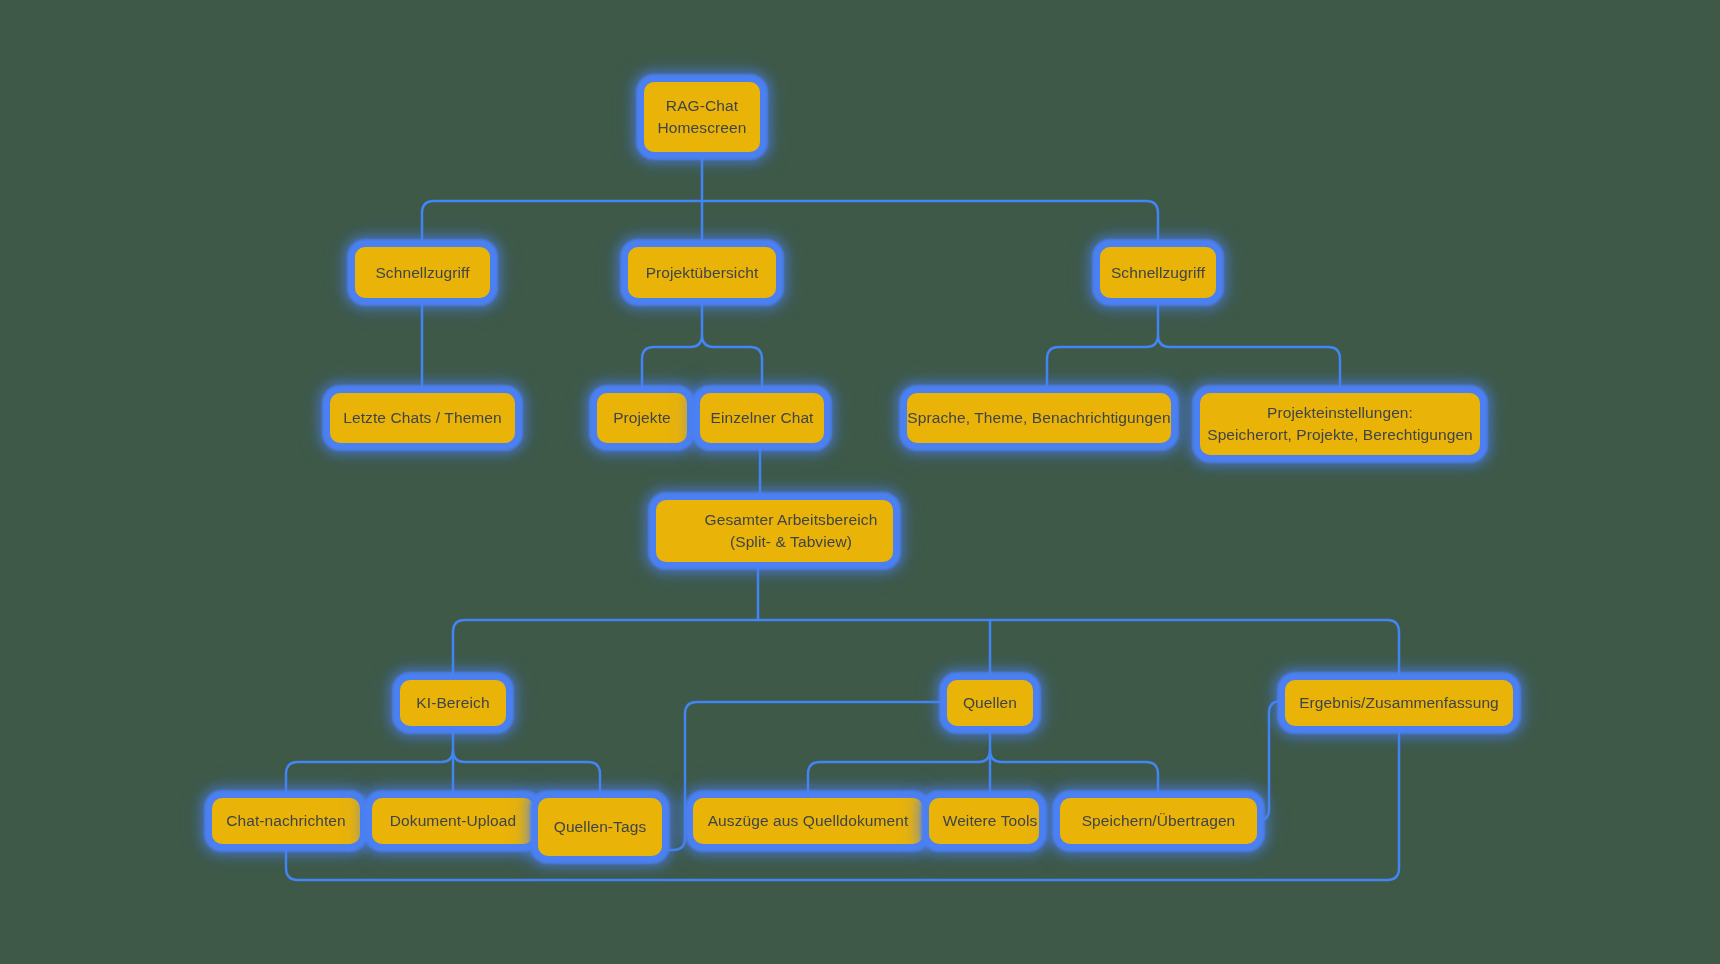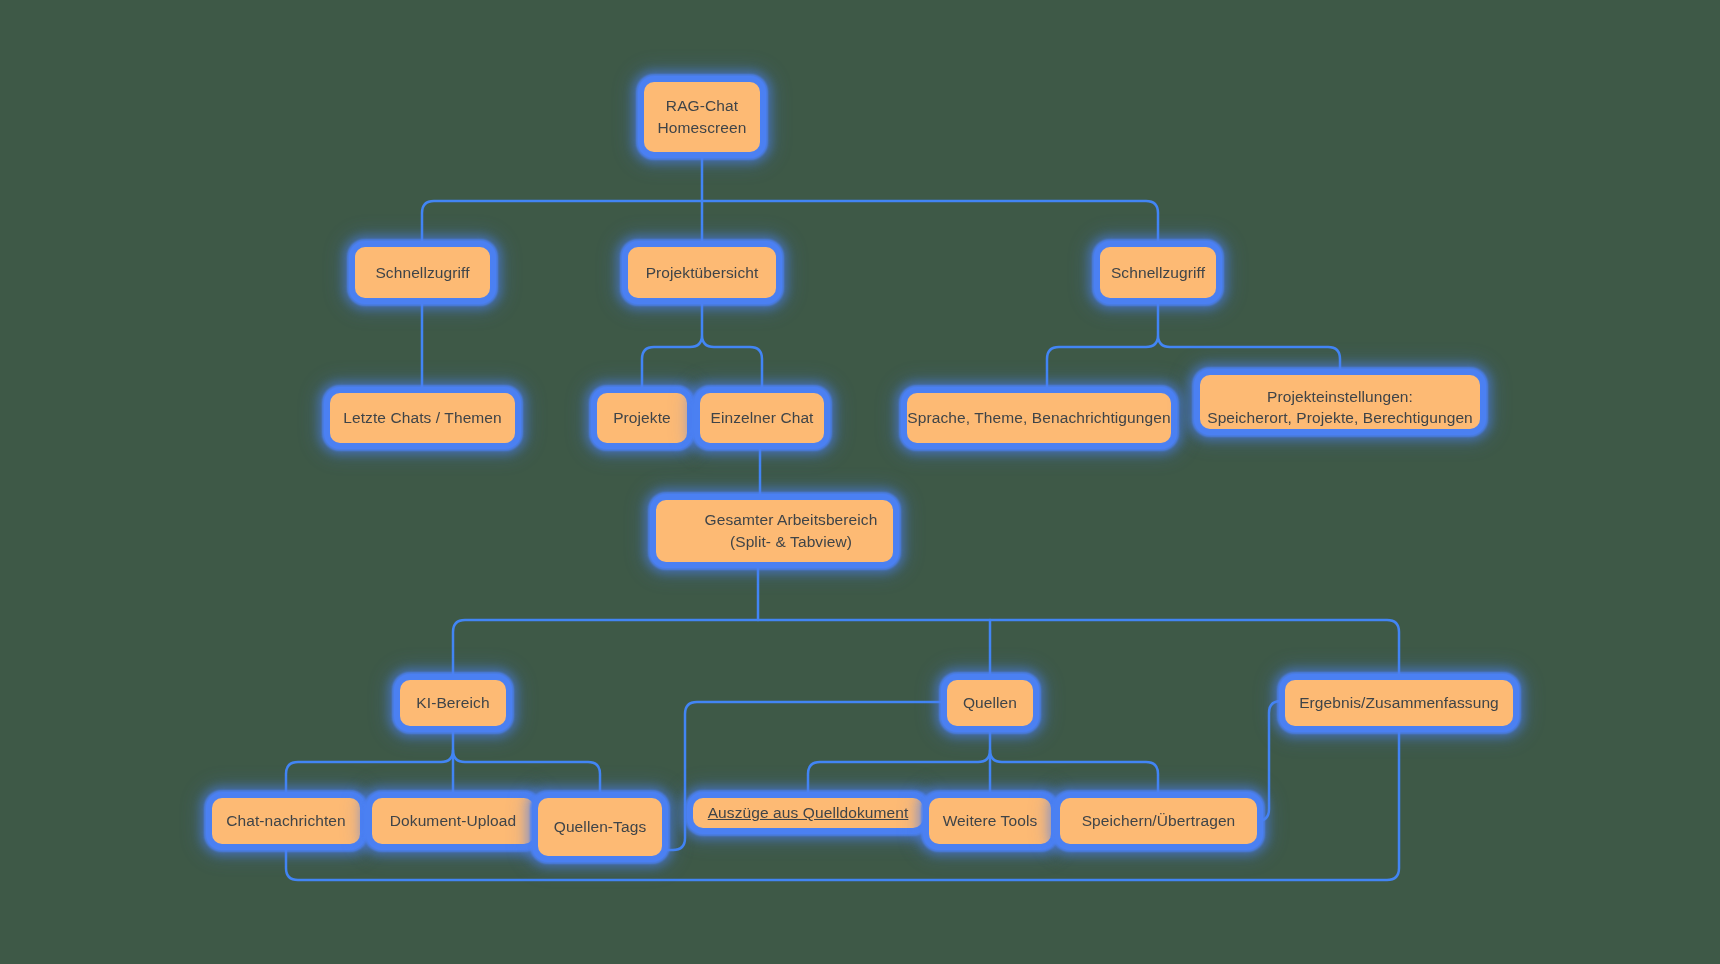--- a/index.html
+++ b/index.html
@@ -29,7 +29,7 @@
   .node{
     position:absolute;
     z-index:1;
-    background:#fdba74;
+    background:#eab308;
     border-radius:10px;
     display:flex;
     flex-direction:column;

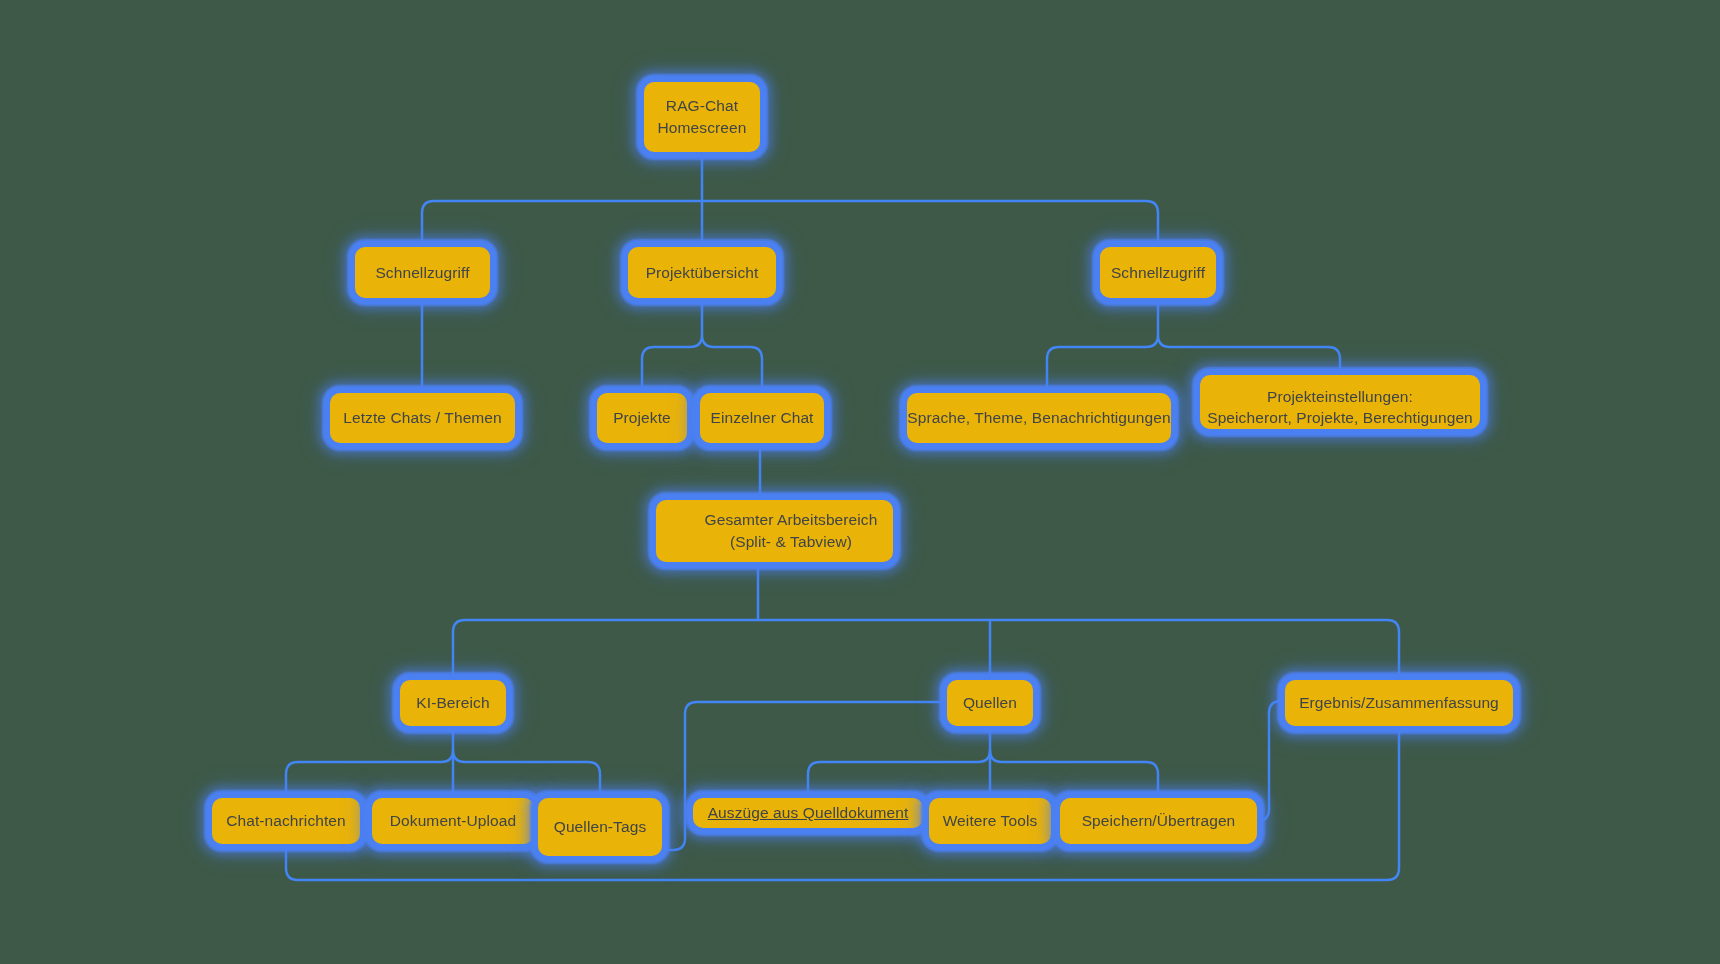--- a/index.html
+++ b/index.html
@@ -123,7 +123,7 @@
     <span>Sprache, Theme, Benachrichtigungen</span>
   </div>
 
-  <div class="node" style="left:1200px;top:375px;width:280px;height:54px;justify-content:flex-end;">
+  <div class="node" style="left:1200px;top:393px;width:280px;height:62px;">
     <span>Projekteinstellungen:</span>
     <span>Speicherort, Projekte, Berechtigungen</span>
   </div>

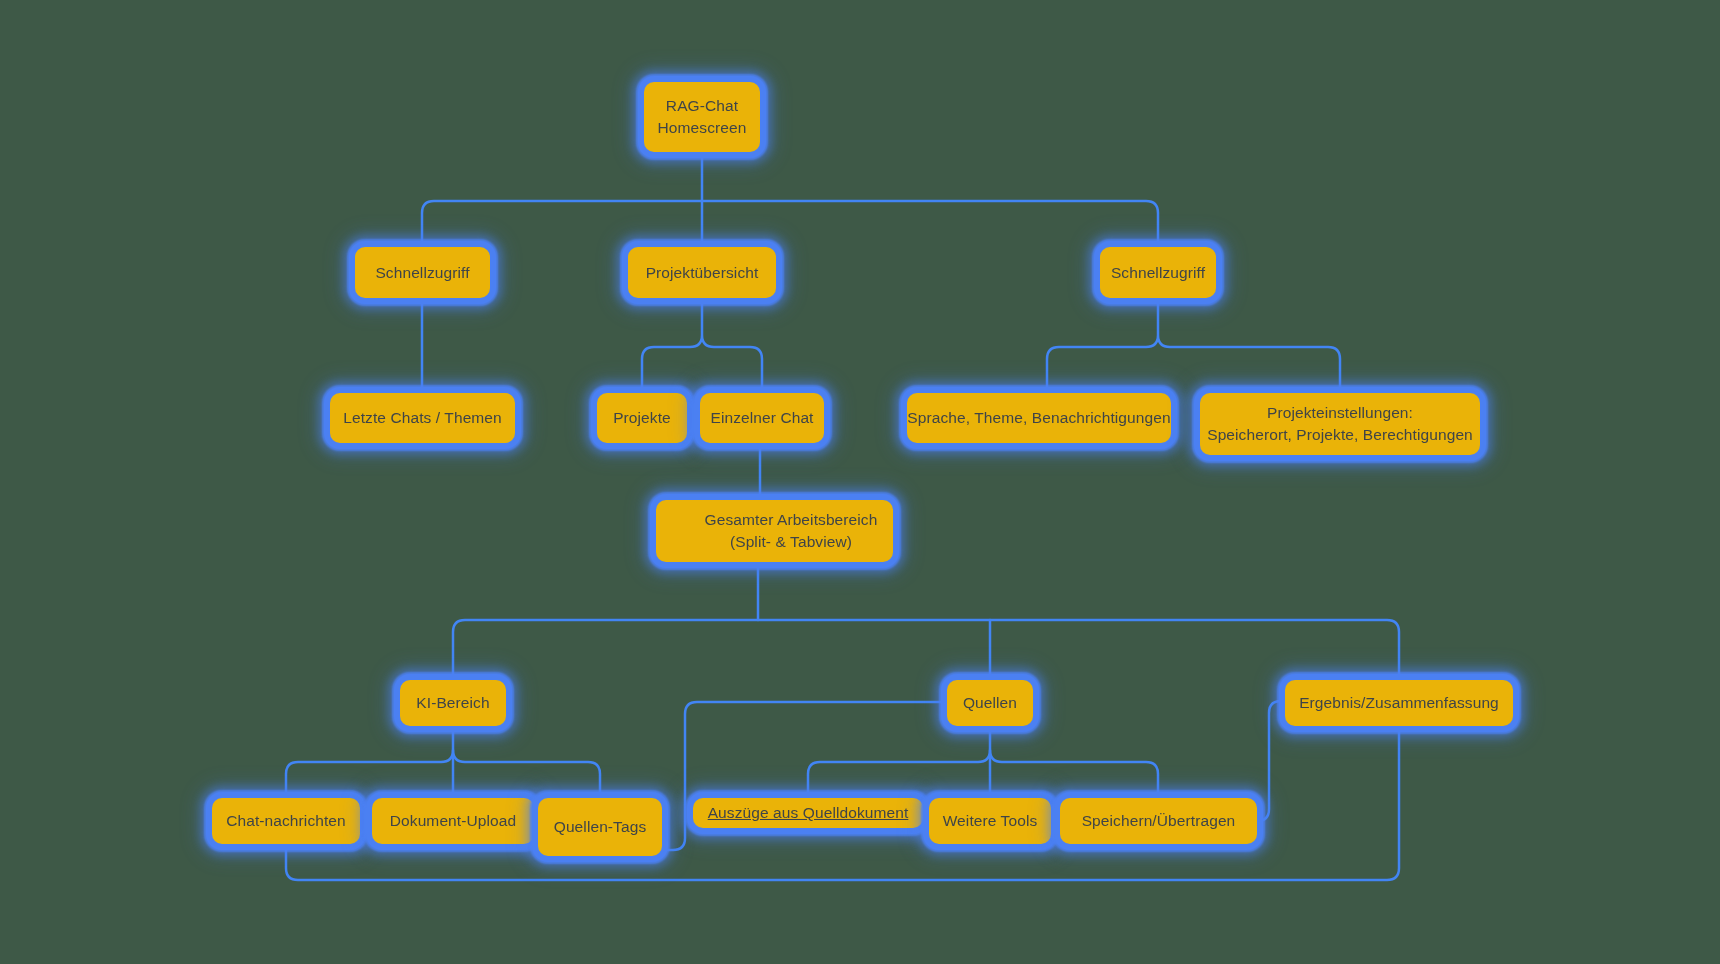--- a/index.html
+++ b/index.html
@@ -157,7 +157,7 @@
     <span>Quellen-Tags</span>
   </div>
 
-  <div class="node" style="left:693px;top:798px;width:230px;height:30px;text-decoration:underline;">
+  <div class="node" style="left:693px;top:798px;width:230px;height:46px;">
     <span>Auszüge aus Quelldokument</span>
   </div>
 

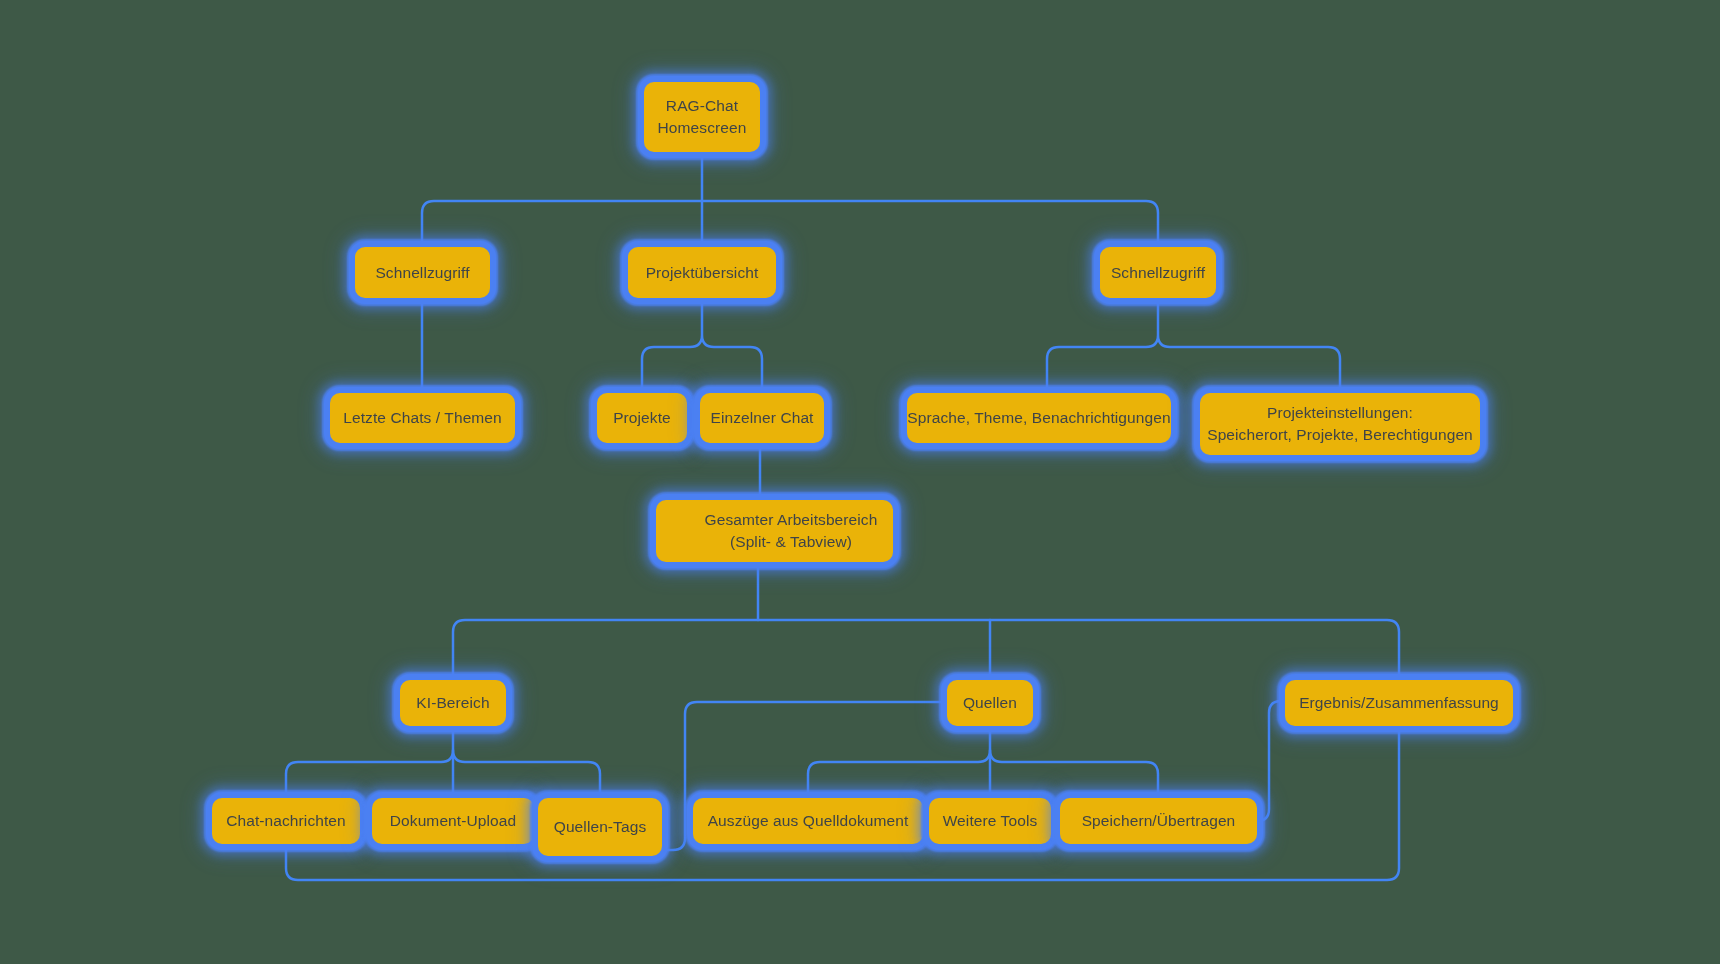--- a/index.html
+++ b/index.html
@@ -161,7 +161,7 @@
     <span>Auszüge aus Quelldokument</span>
   </div>
 
-  <div class="node" style="left:929px;top:798px;width:122px;height:46px;">
+  <div class="node" style="left:929px;top:798px;width:98px;height:46px;padding-left:12px;">
     <span>Weitere Tools</span>
   </div>
 

